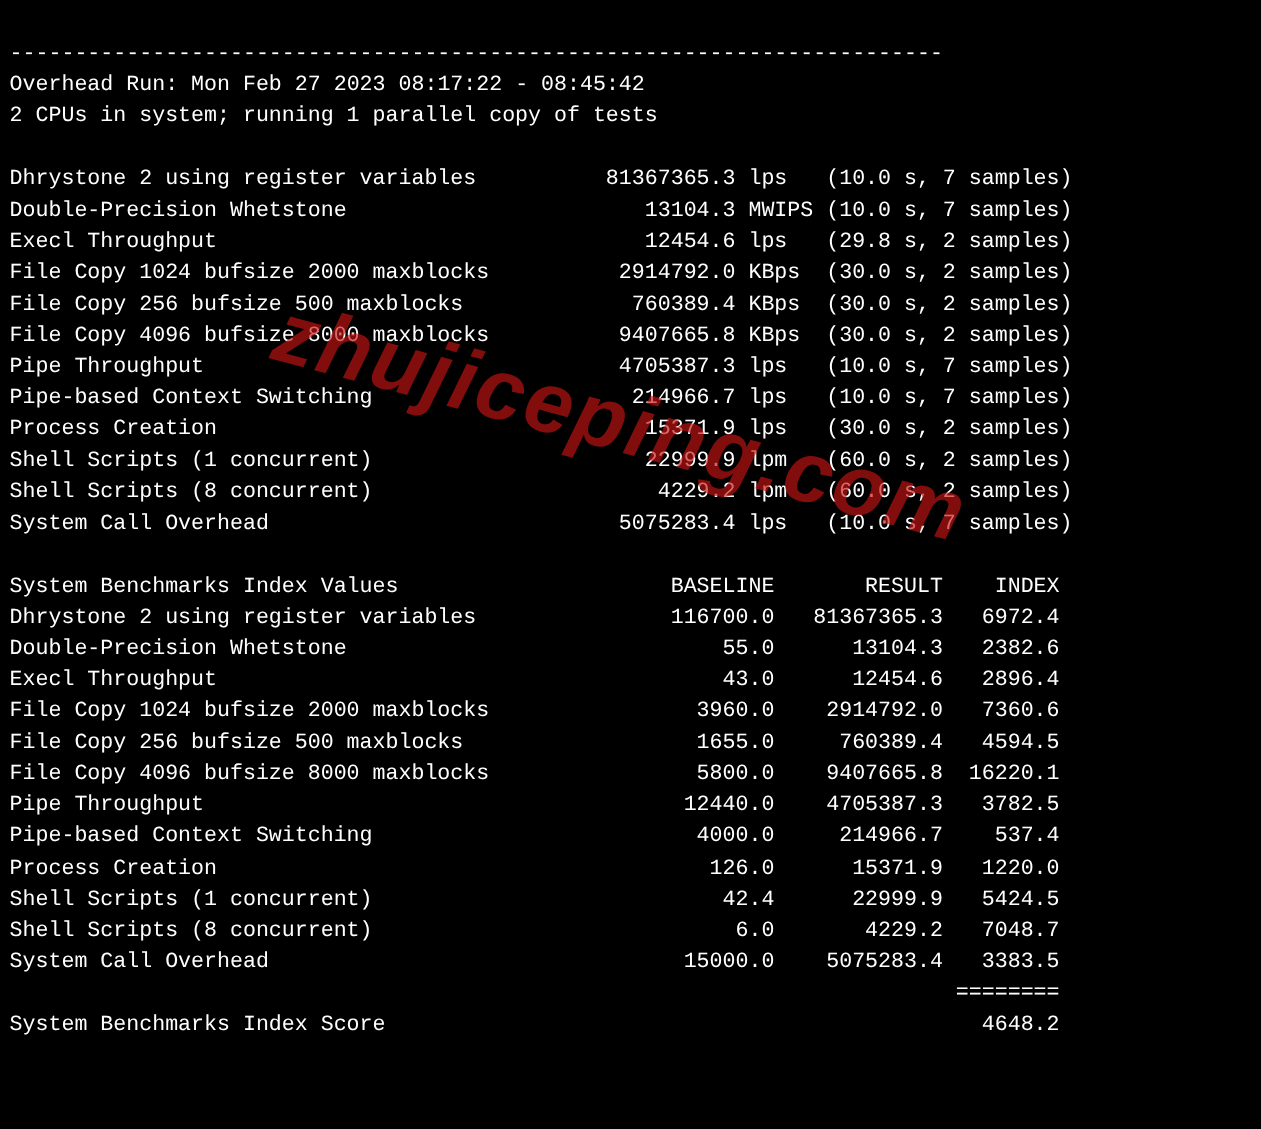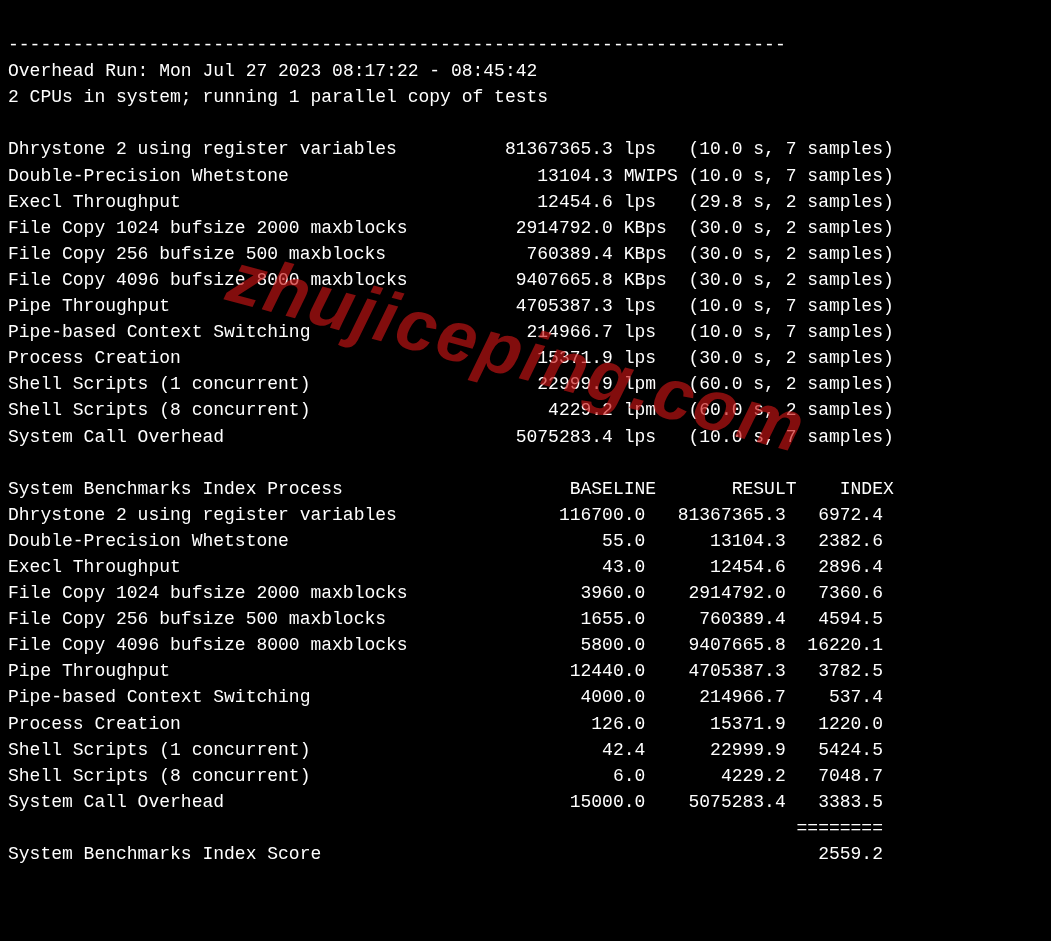--- a/index.html
+++ b/index.html
@@ -37,7 +37,7 @@
 
 <div class="terminal">
 <span>------------------------------------------------------------------------</span>
-<span><span>Overhead Run:</span> <span>Mon Jul 27 2023 08:17:22 - 08:45:42</span></span>
+<span><span>Overhead Run:</span> <span>Mon Feb 27 2023 08:17:22 - 08:45:42</span></span>
 <span>2 CPUs in system; running 1 parallel copy of tests</span>
 
 <span id="tests-block">Dhrystone 2 using register variables          81367365.3 lps   (10.0 s, 7 samples)

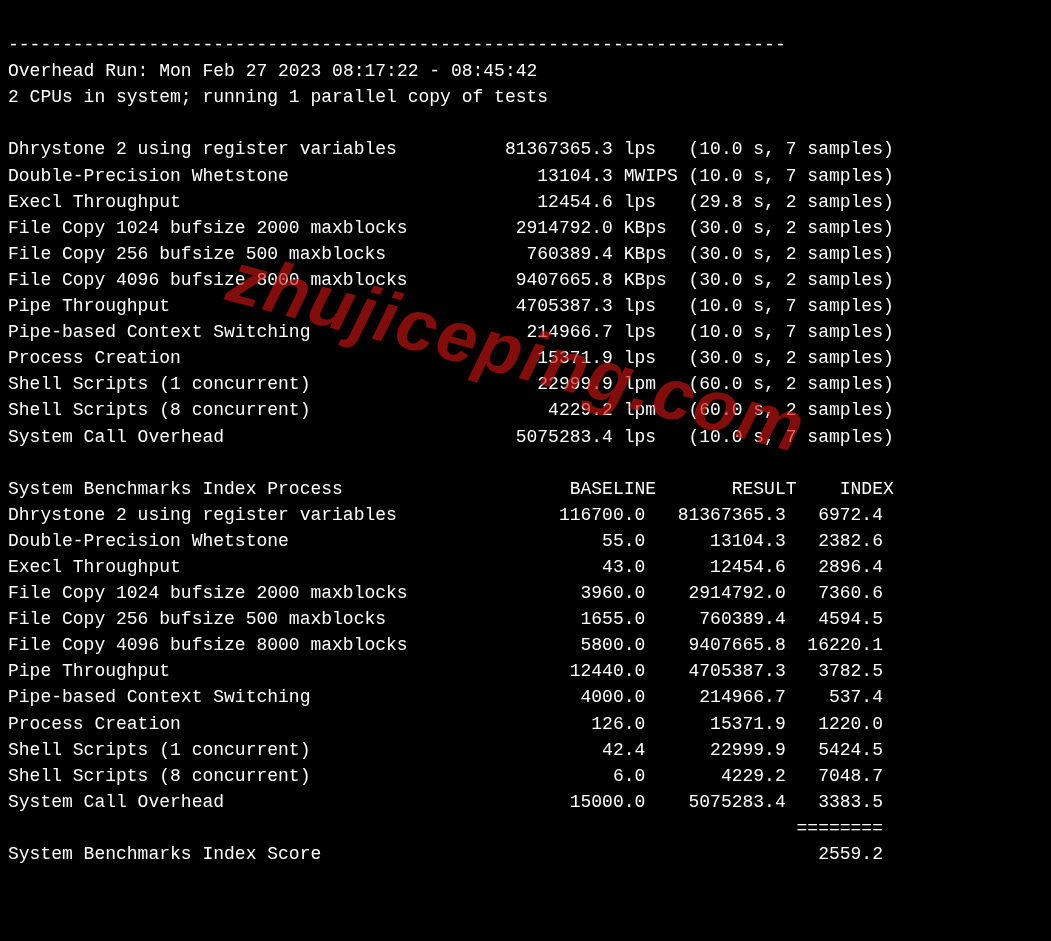--- a/index.html
+++ b/index.html
@@ -53,7 +53,7 @@
 Shell Scripts (8 concurrent)                      4229.2 lpm   (60.0 s, 2 samples)
 System Call Overhead                           5075283.4 lps   (10.0 s, 7 samples)</span>
 
-<span id="index-header-line">System Benchmarks Index Process                     BASELINE       RESULT    INDEX</span>
+<span id="index-header-line">System Benchmarks Index Values                     BASELINE       RESULT    INDEX</span>
 <span id="index-block">Dhrystone 2 using register variables               116700.0   81367365.3   6972.4
 Double-Precision Whetstone                             55.0      13104.3   2382.6
 Execl Throughput                                       43.0      12454.6   2896.4

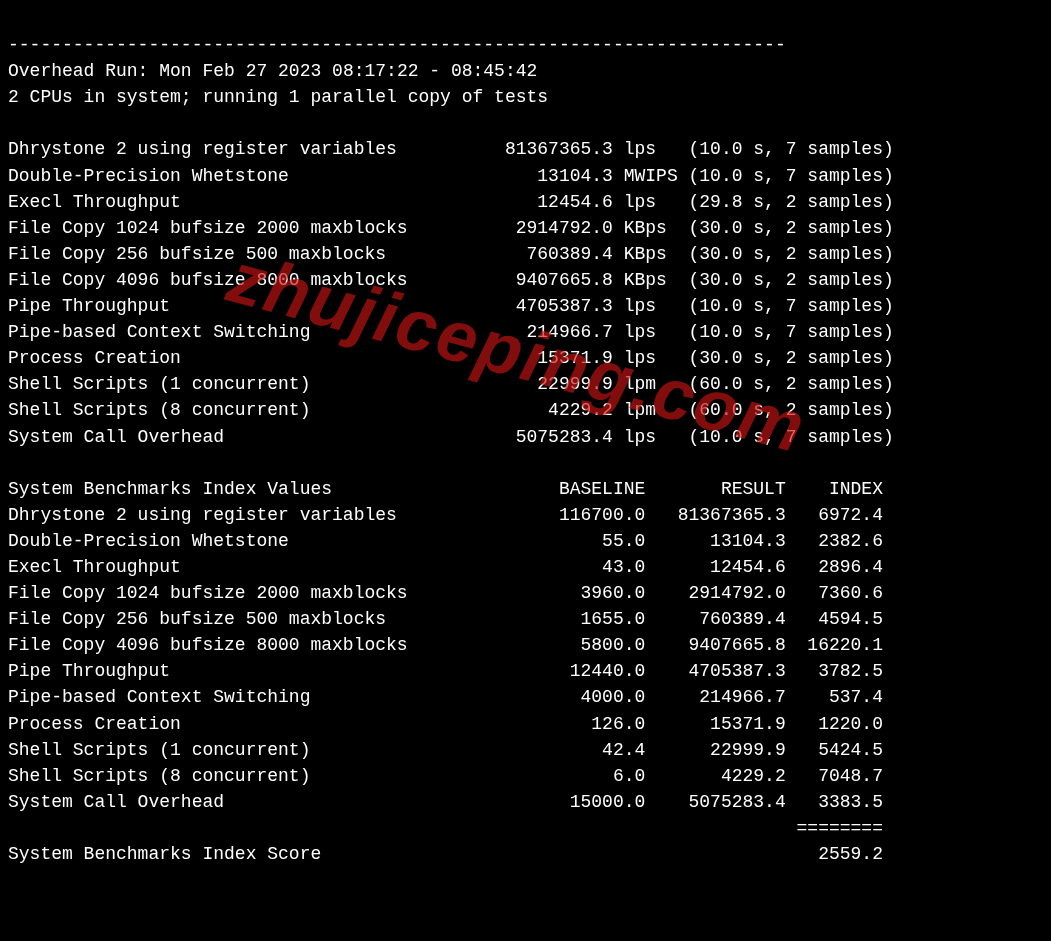--- a/index.html
+++ b/index.html
@@ -67,7 +67,7 @@
 Shell Scripts (8 concurrent)                            6.0       4229.2   7048.7
 System Call Overhead                                15000.0    5075283.4   3383.5</span>
 <span id="score-sep-line">                                                                         ========</span>
-<span id="score-line">System Benchmarks Index Score                                              2559.2</span>
+<span id="score-line">System Benchmarks Index Score                                              4648.2</span>
 <div class="watermark">zhujiceping.com</div>
 </div>
 

